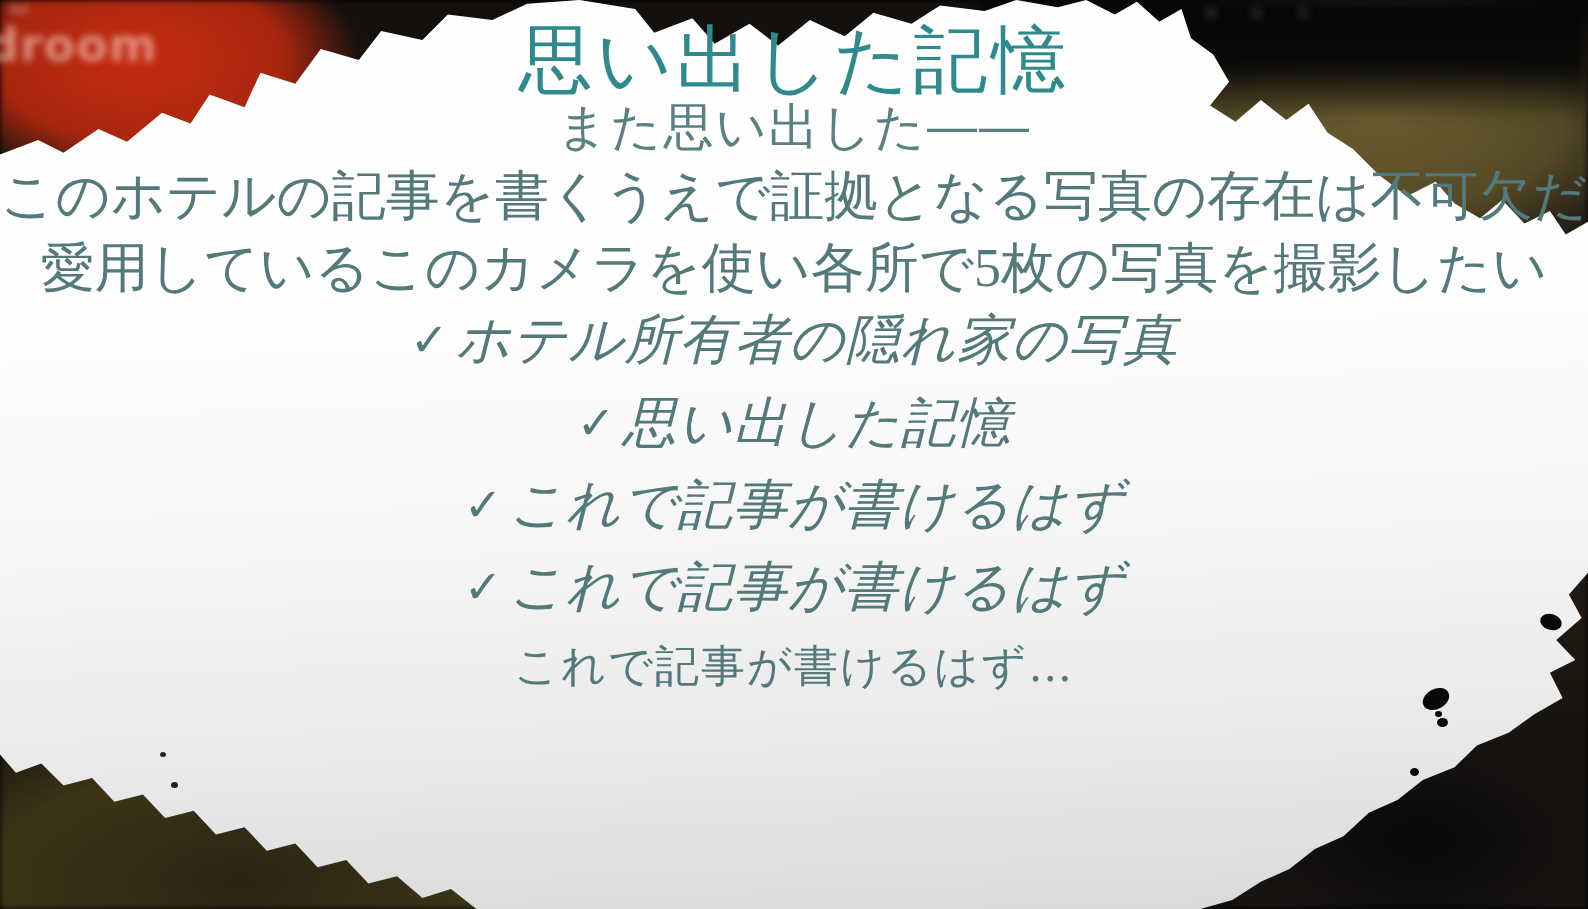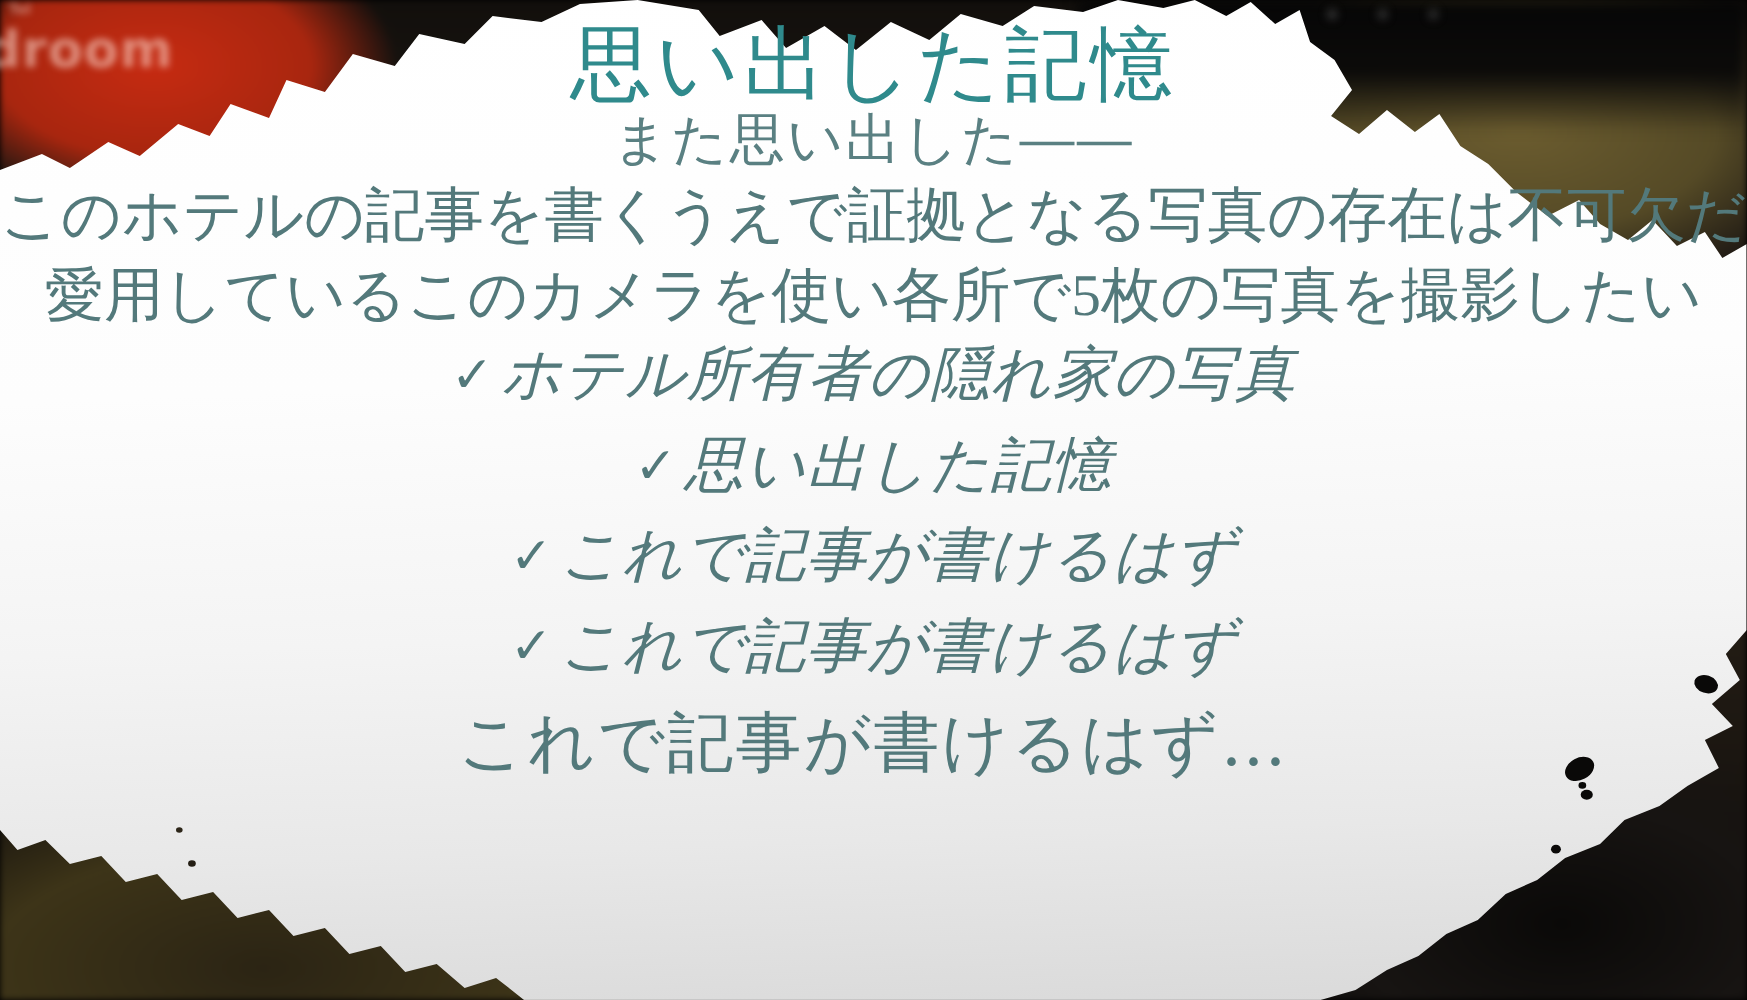--- a/index.html
+++ b/index.html
@@ -209,7 +209,7 @@
   }
 
   .closing {
-    font-size: 60px;
+    font-size: 44px;
     line-height: 1.1;
     letter-spacing: 2px;
     color: #53797b;

